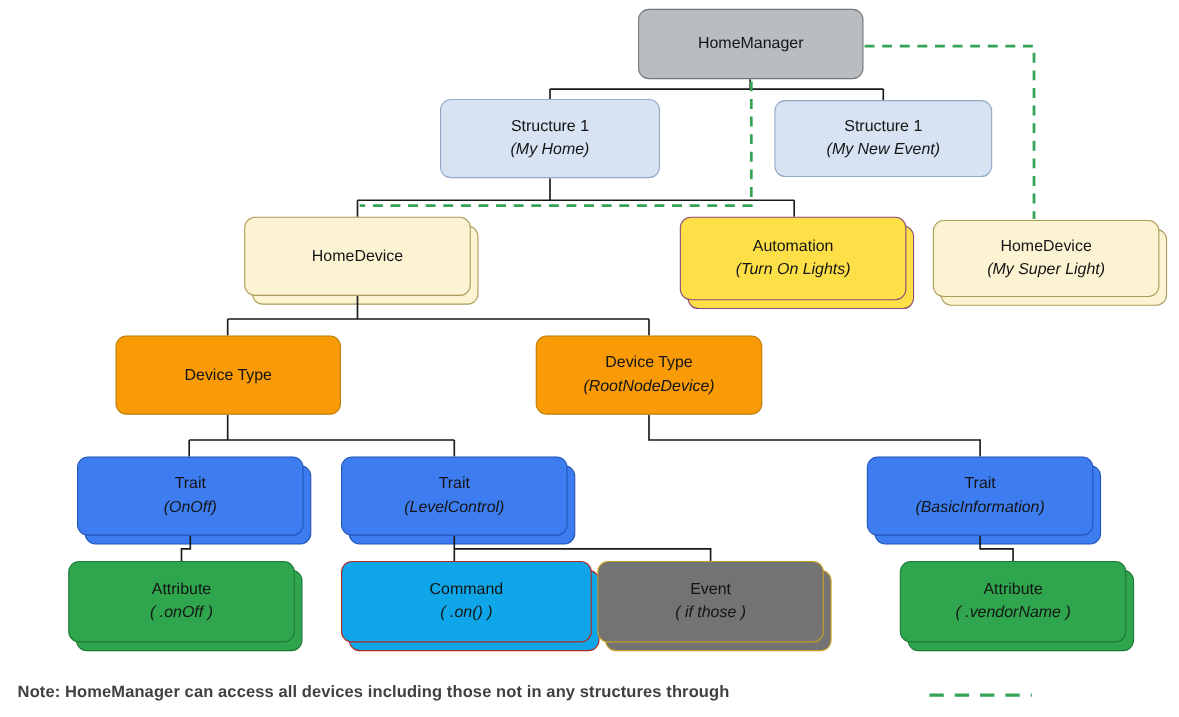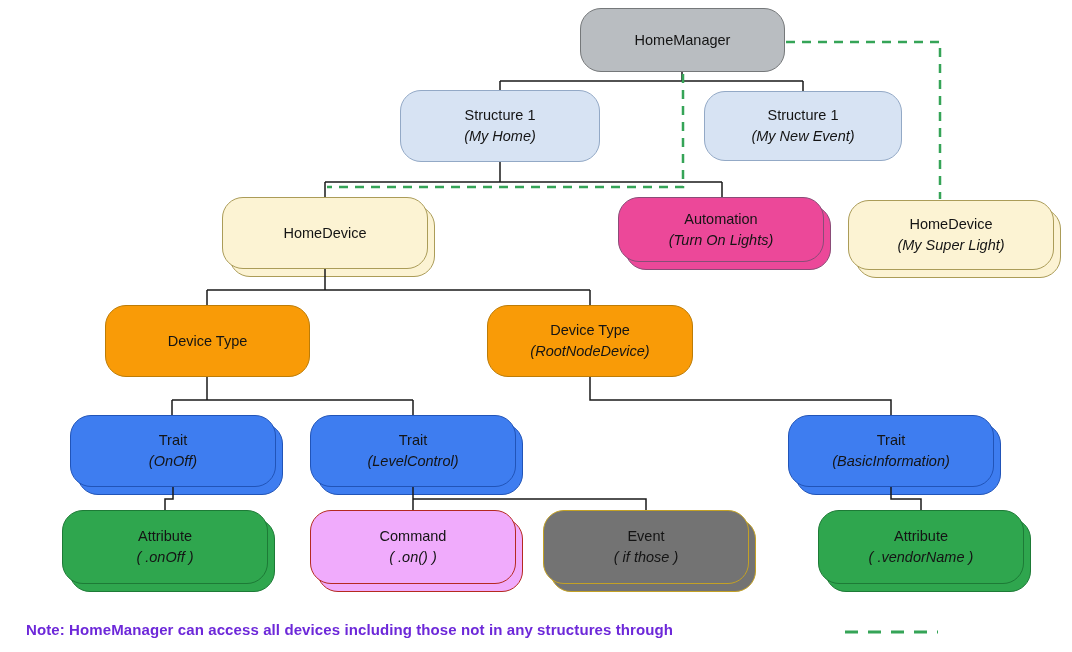--- a/index.html
+++ b/index.html
@@ -17,7 +17,7 @@
   .node {
     position: absolute;
     border: 1.6px solid #888;
-    border-radius: 21px;
+    border-radius: 10px;
     display: flex;
     flex-direction: column;
     align-items: center;

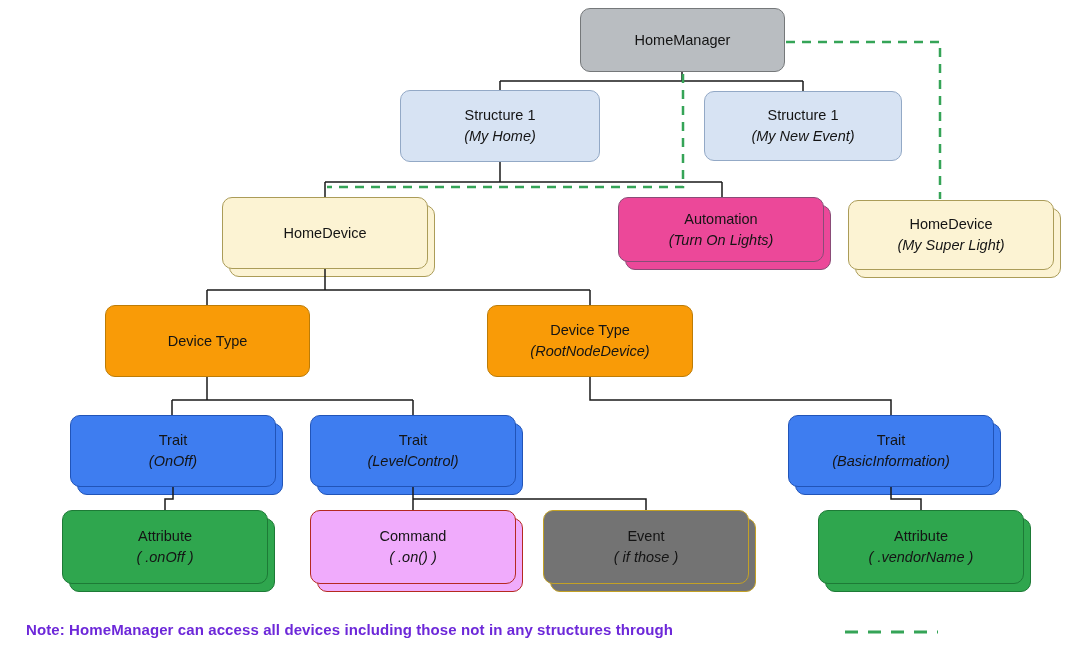--- a/index.html
+++ b/index.html
@@ -94,7 +94,7 @@
     <div class="l1">HomeDevice</div>
   </div>
 
-  <div class="node stacked" style="left: 618px; top: 197px; width: 206px; height: 65px; background: #ec4899; border-color: rgb(138, 76, 119);">
+  <div class="node stacked" style="left: 618px; top: 197px; width: 206px; height: 76px; background: #fde047; border-color: rgb(138, 76, 119);">
     <div class="l1">Automation</div>
     <div class="l2">(Turn On Lights)</div>
   </div>

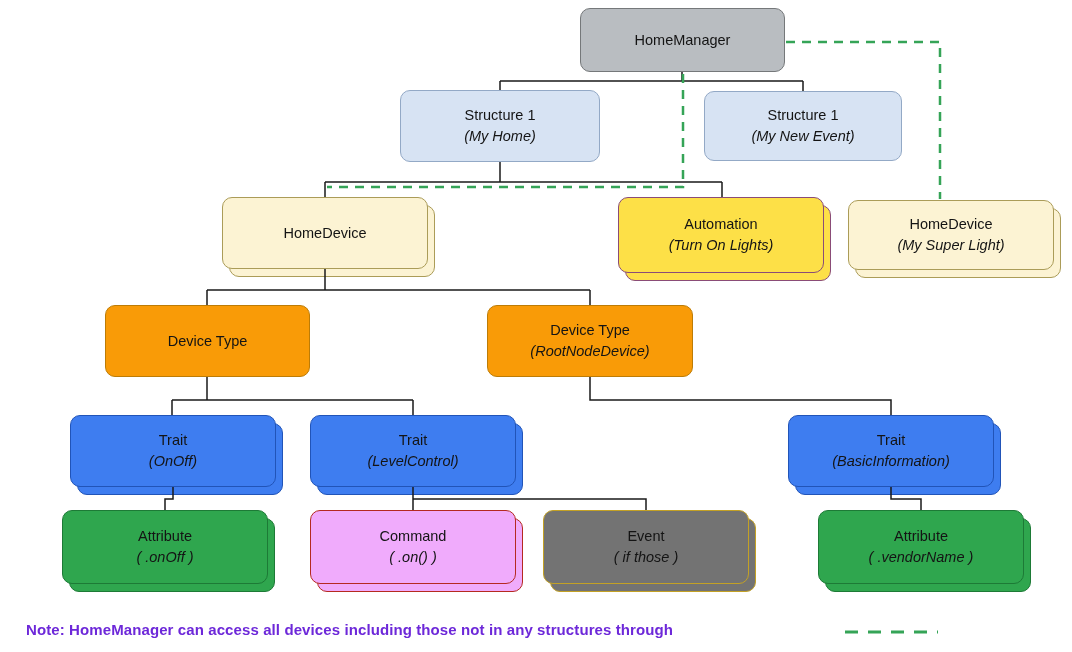--- a/index.html
+++ b/index.html
@@ -133,7 +133,7 @@
     <div class="l2">( .onOff )</div>
   </div>
 
-  <div class="node stacked" style="left: 310px; top: 510px; width: 206px; height: 74px; background: #f0abfc; border-color: rgb(181, 42, 32);">
+  <div class="node stacked" style="left: 310px; top: 510px; width: 228px; height: 74px; background: #0ea5e9; border-color: rgb(181, 42, 32);">
     <div class="l1">Command</div>
     <div class="l2">( .on() )</div>
   </div>

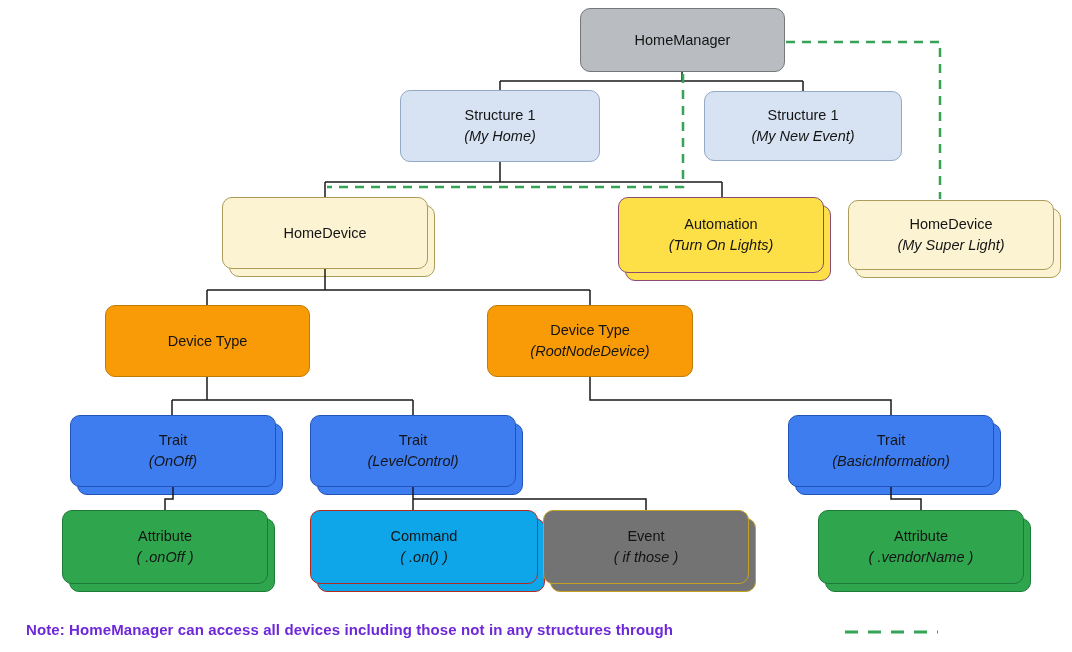--- a/index.html
+++ b/index.html
@@ -44,11 +44,11 @@
   }
   .note {
     position: absolute;
-    left: 26px;
+    left: 16px;
     top: 621px;
     font-size: 15px;
     font-weight: 700;
-    color: #6d28d9;
+    color: #404040;
     letter-spacing: 0.1px;
     white-space: nowrap;
     text-align: center;

